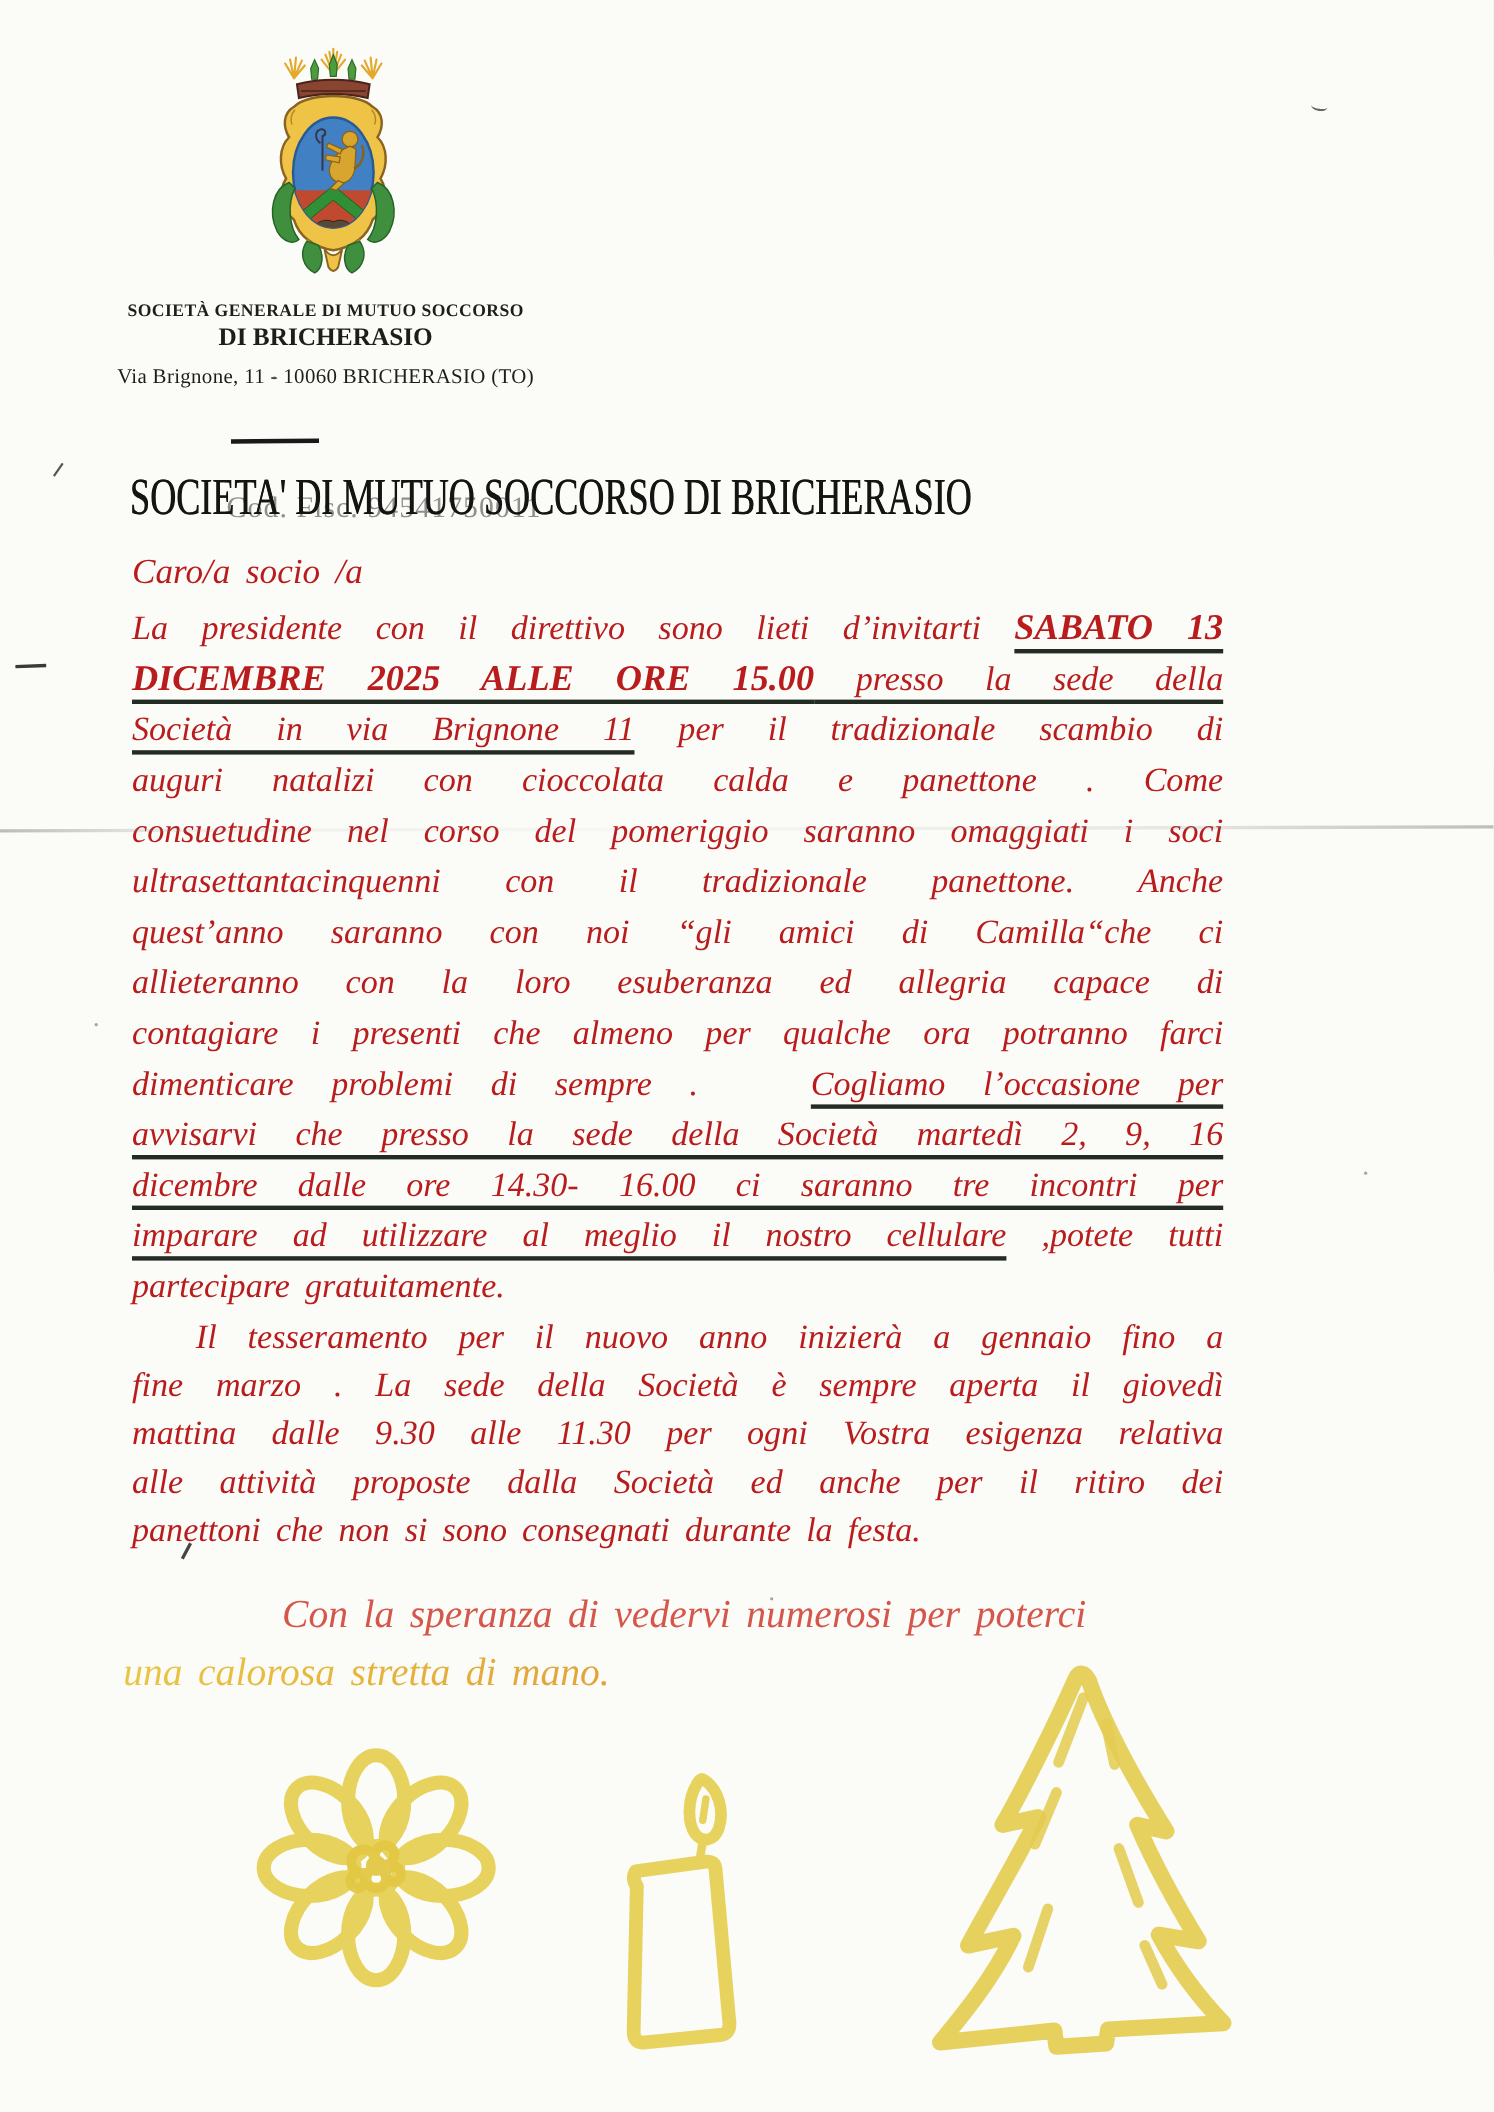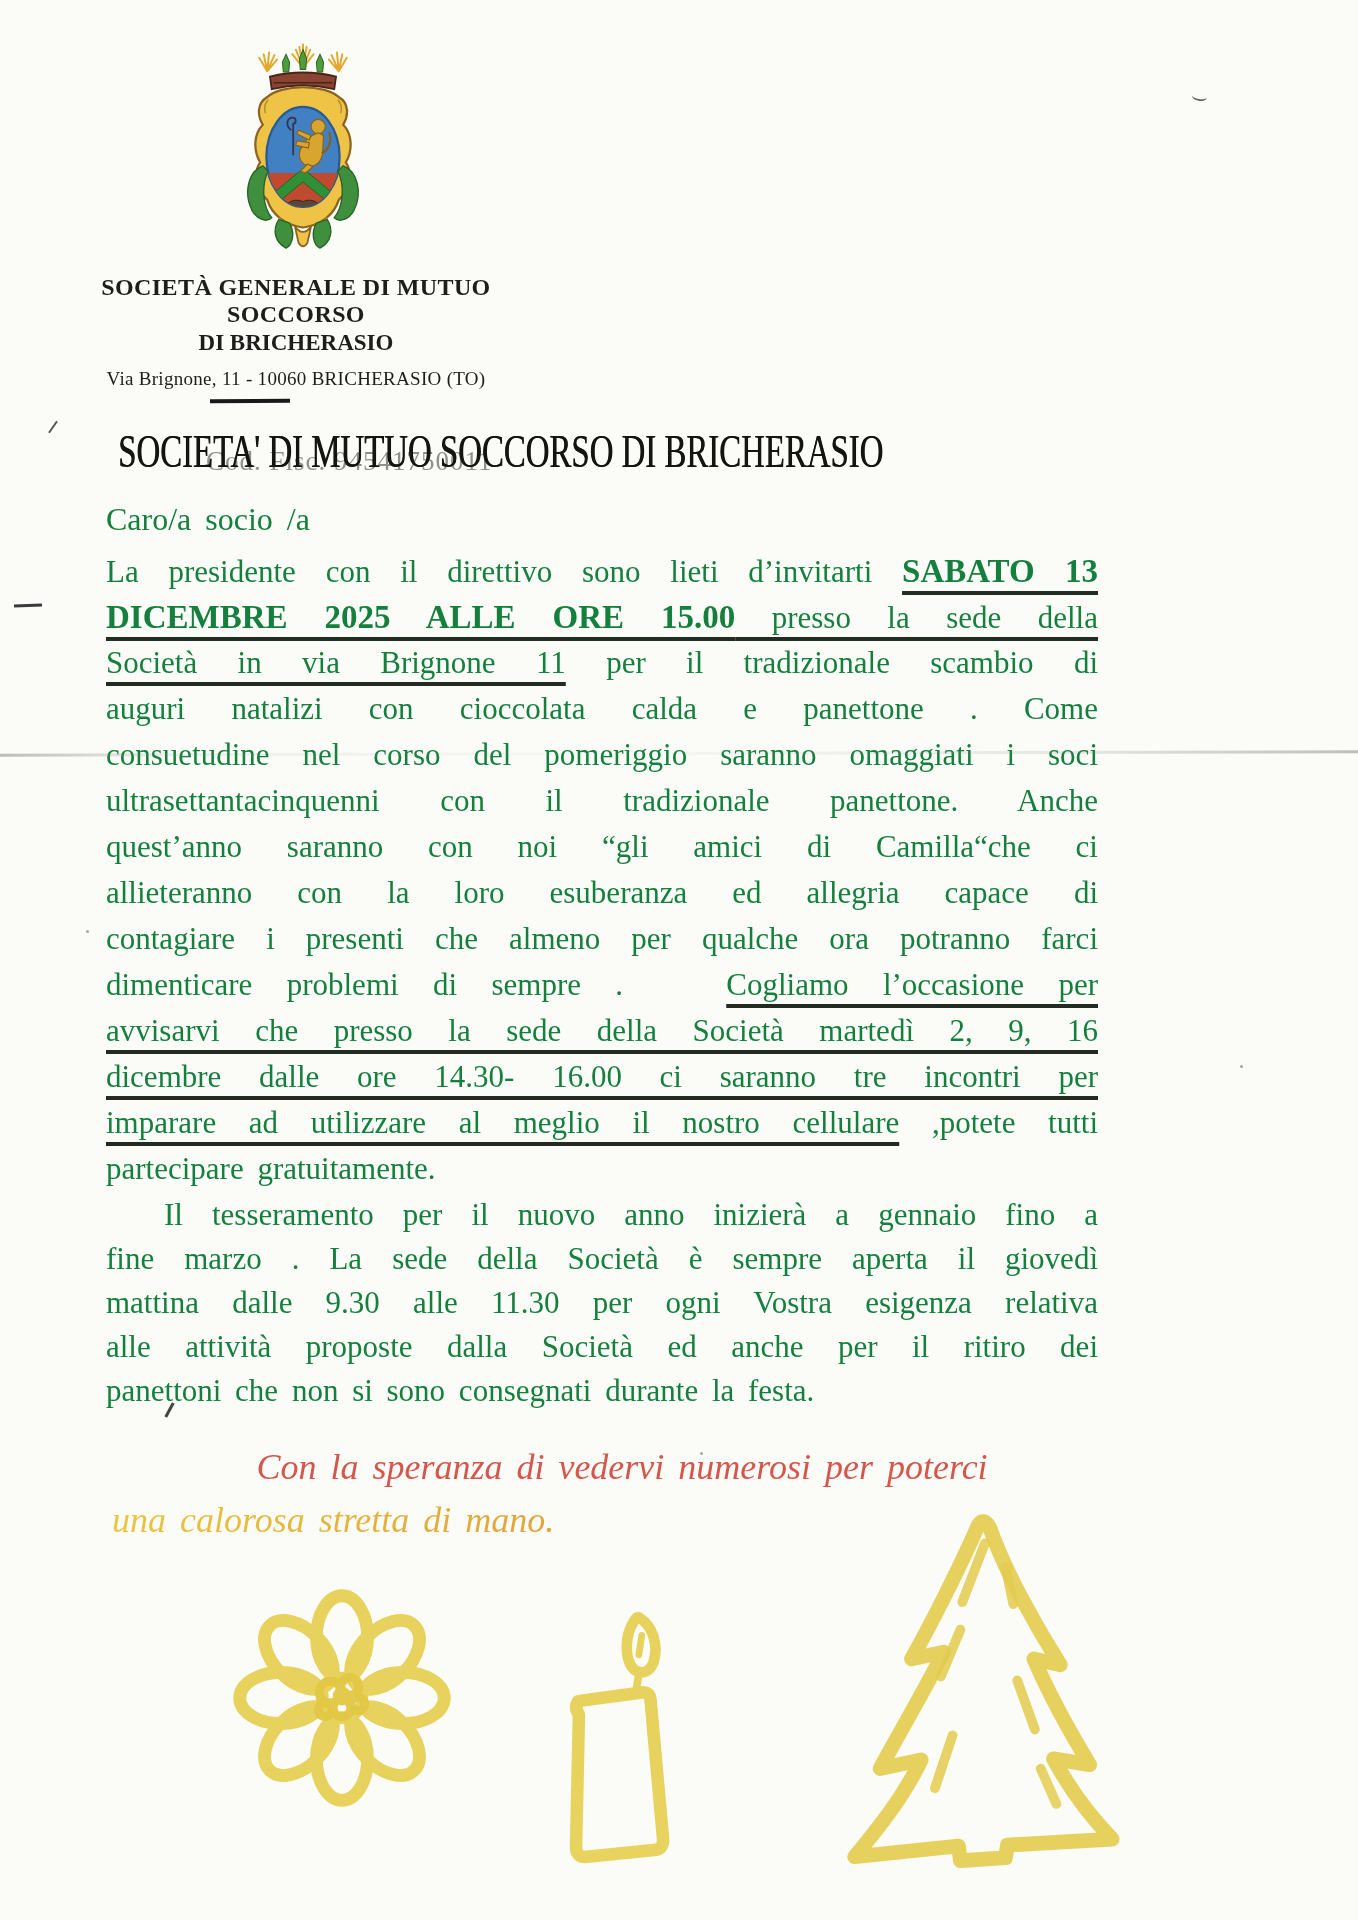--- a/index.html
+++ b/index.html
@@ -9,7 +9,7 @@
   .crest{position:absolute;left:236px;top:38px;width:134px;height:220px;}
   
   .letterhead{position:absolute;left:36px;top:274px;width:520px;text-align:center;}
-  .lh1{font-size:24px;font-weight:700;letter-spacing:.4px;}
+  .lh1{font-size:16px;font-weight:700;letter-spacing:.4px;}
   .lh2{font-size:23px;font-weight:700;margin-top:2px;}
   .addr{font-size:19px;margin-top:12px;letter-spacing:.3px;}
   .rule-artifact{position:absolute;left:210px;top:399px;width:80px;height:4px;background:#191919;transform:rotate(-.5deg);}

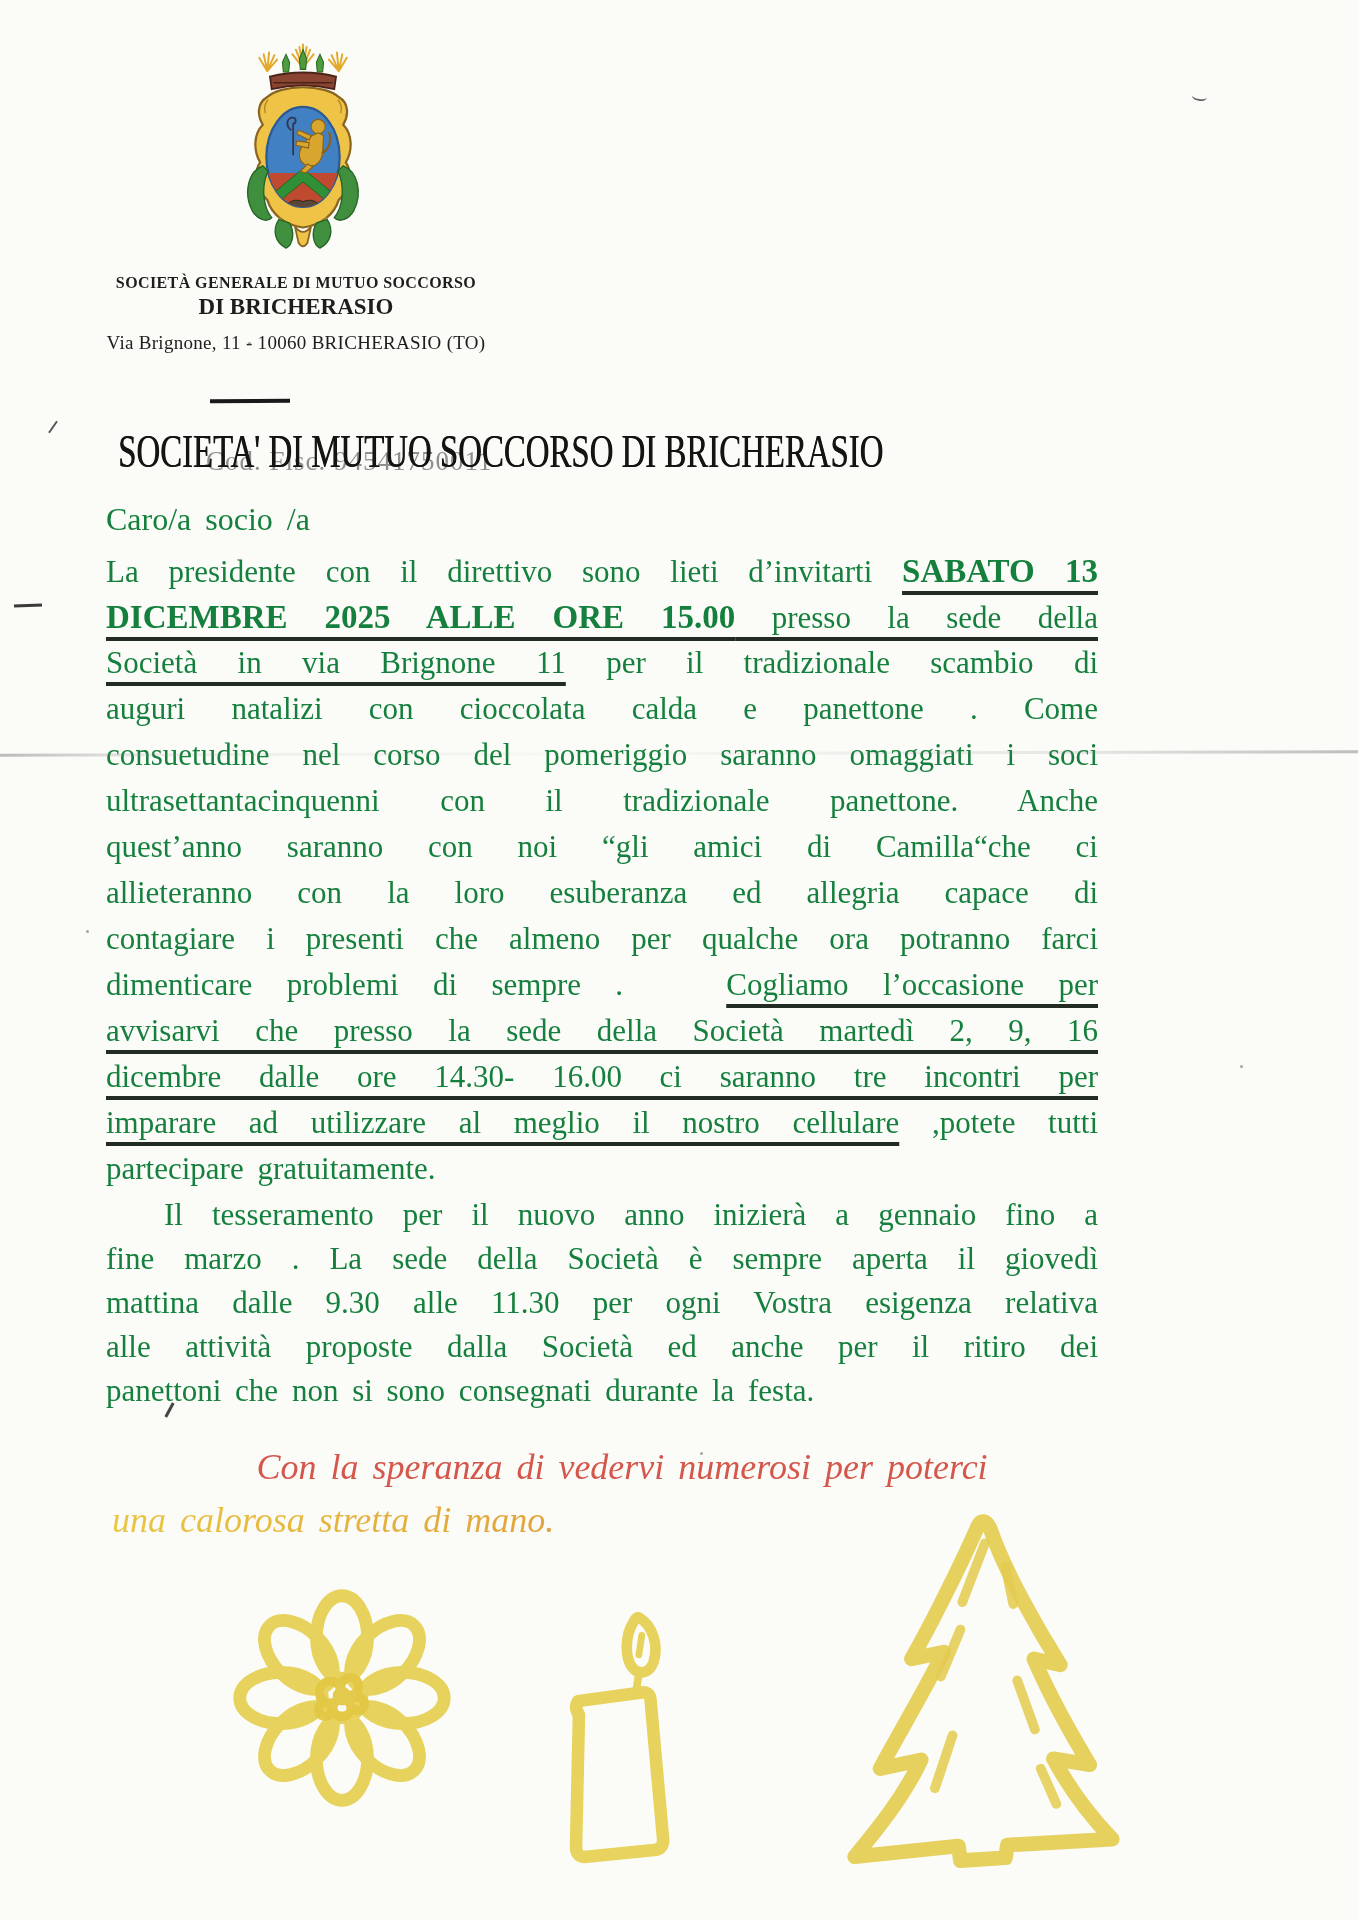--- a/index.html
+++ b/index.html
@@ -20,8 +20,8 @@
       transform:scaleX(.73) scaleY(1.05);transform-origin:left top;color:#141412;
       text-shadow:.6px 0 0 #141412;}
   
-  .body{position:absolute;left:106px;top:497px;width:992px;font-size:31px;
-        color:#15803d;word-spacing:6px;}
+  .body{position:absolute;left:120px;top:497px;width:992px;font-style:italic;font-size:31px;
+        color:#b91c1c;word-spacing:6px;}
   .salut{height:52px;line-height:44px;font-size:32px;}
   .bline{height:46px;line-height:44px;white-space:nowrap;}
   .bline.j{white-space:normal;text-align:justify;}

